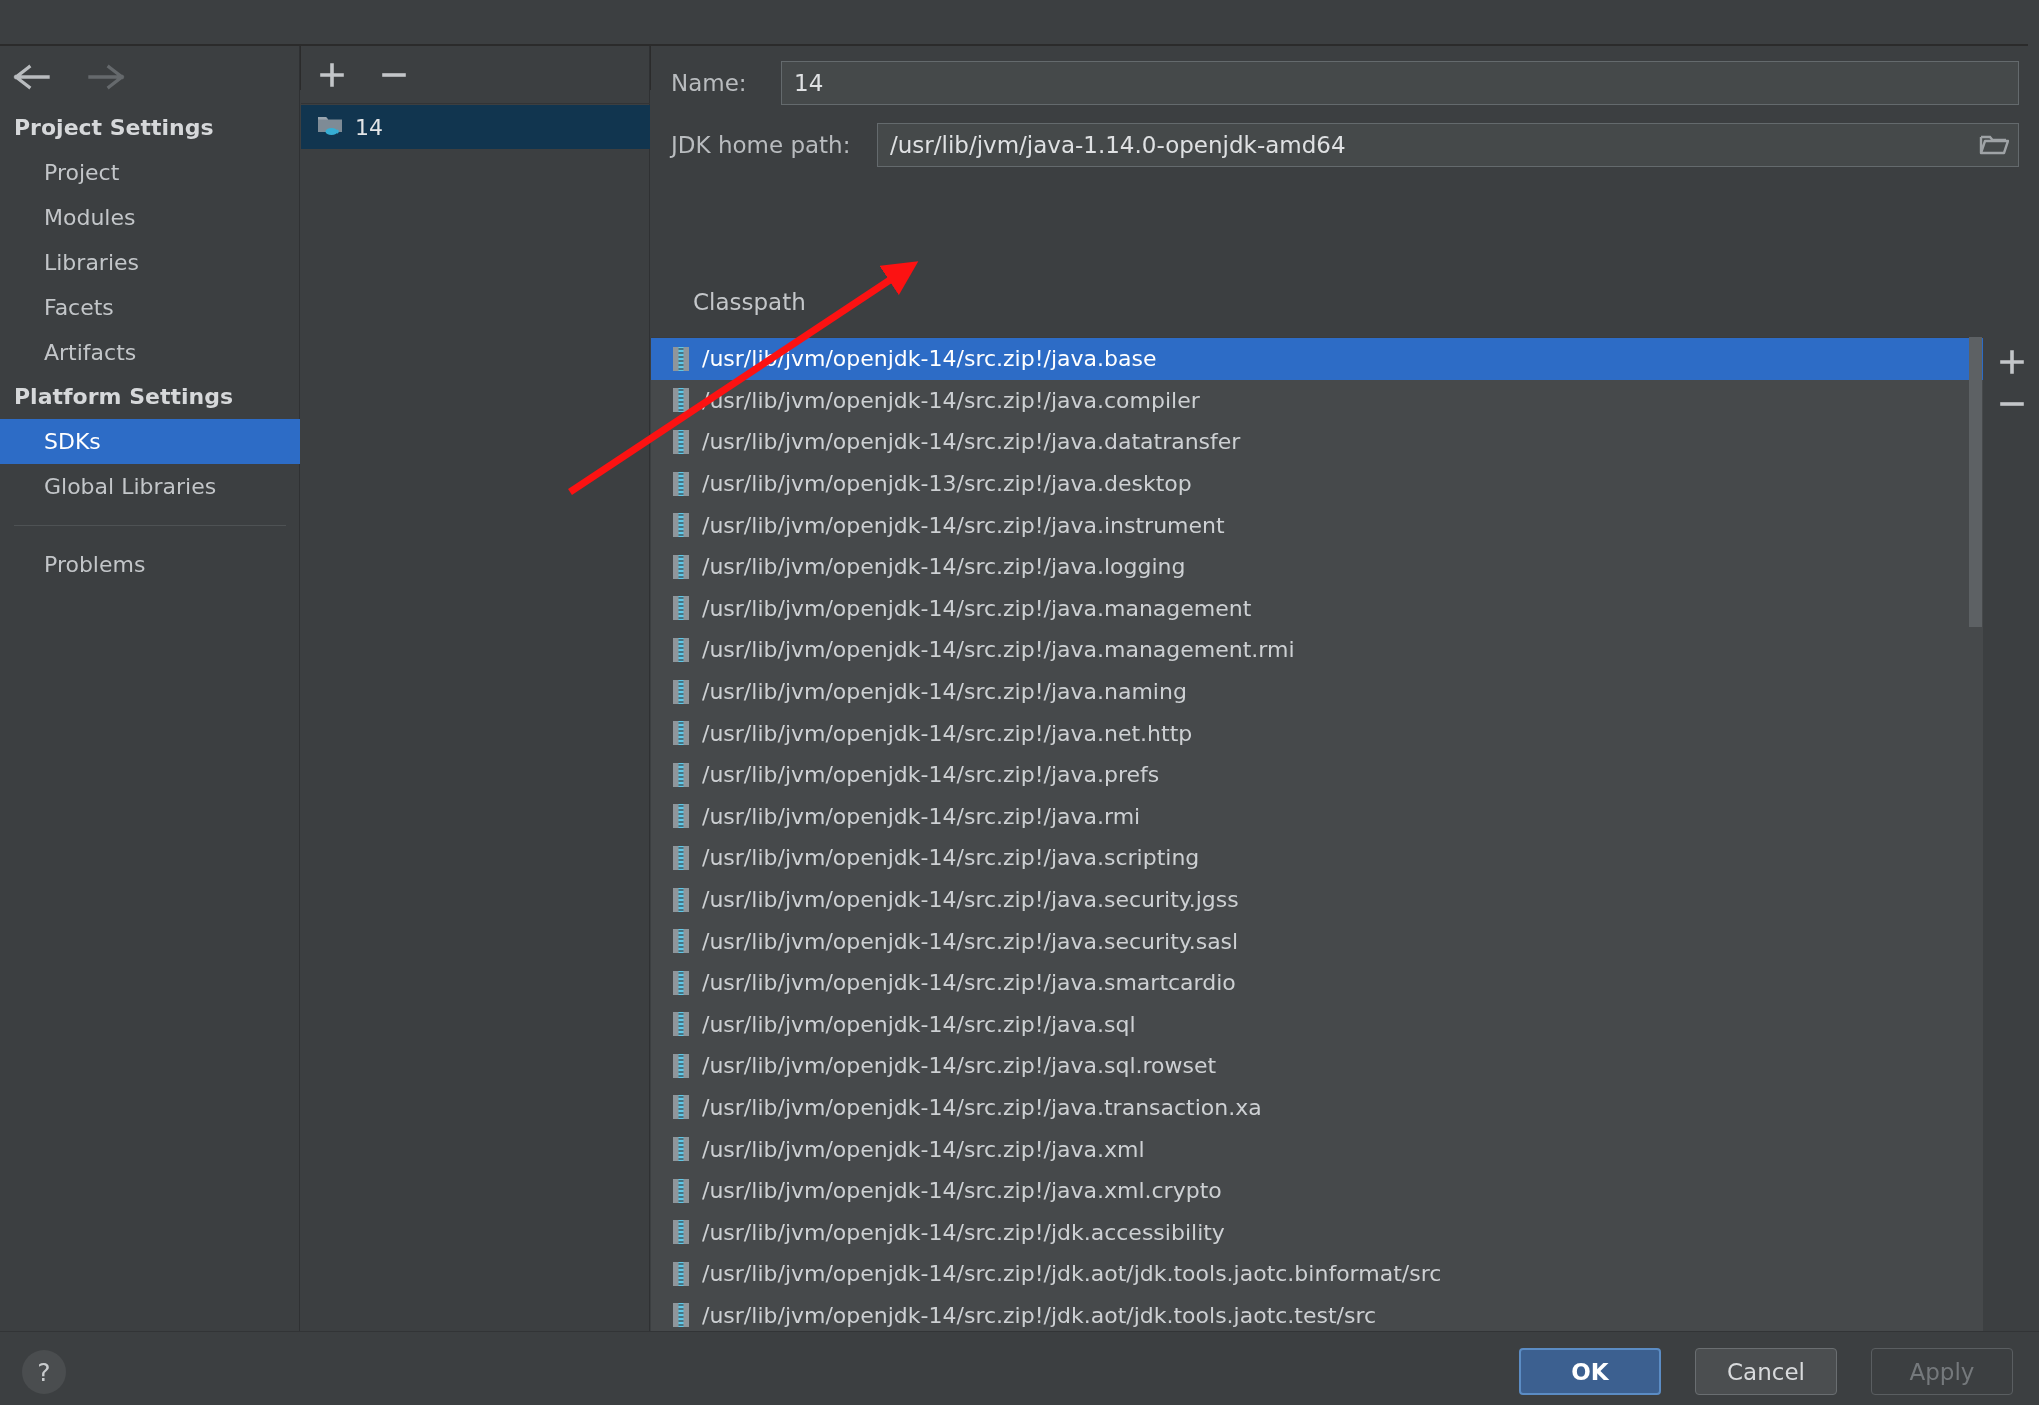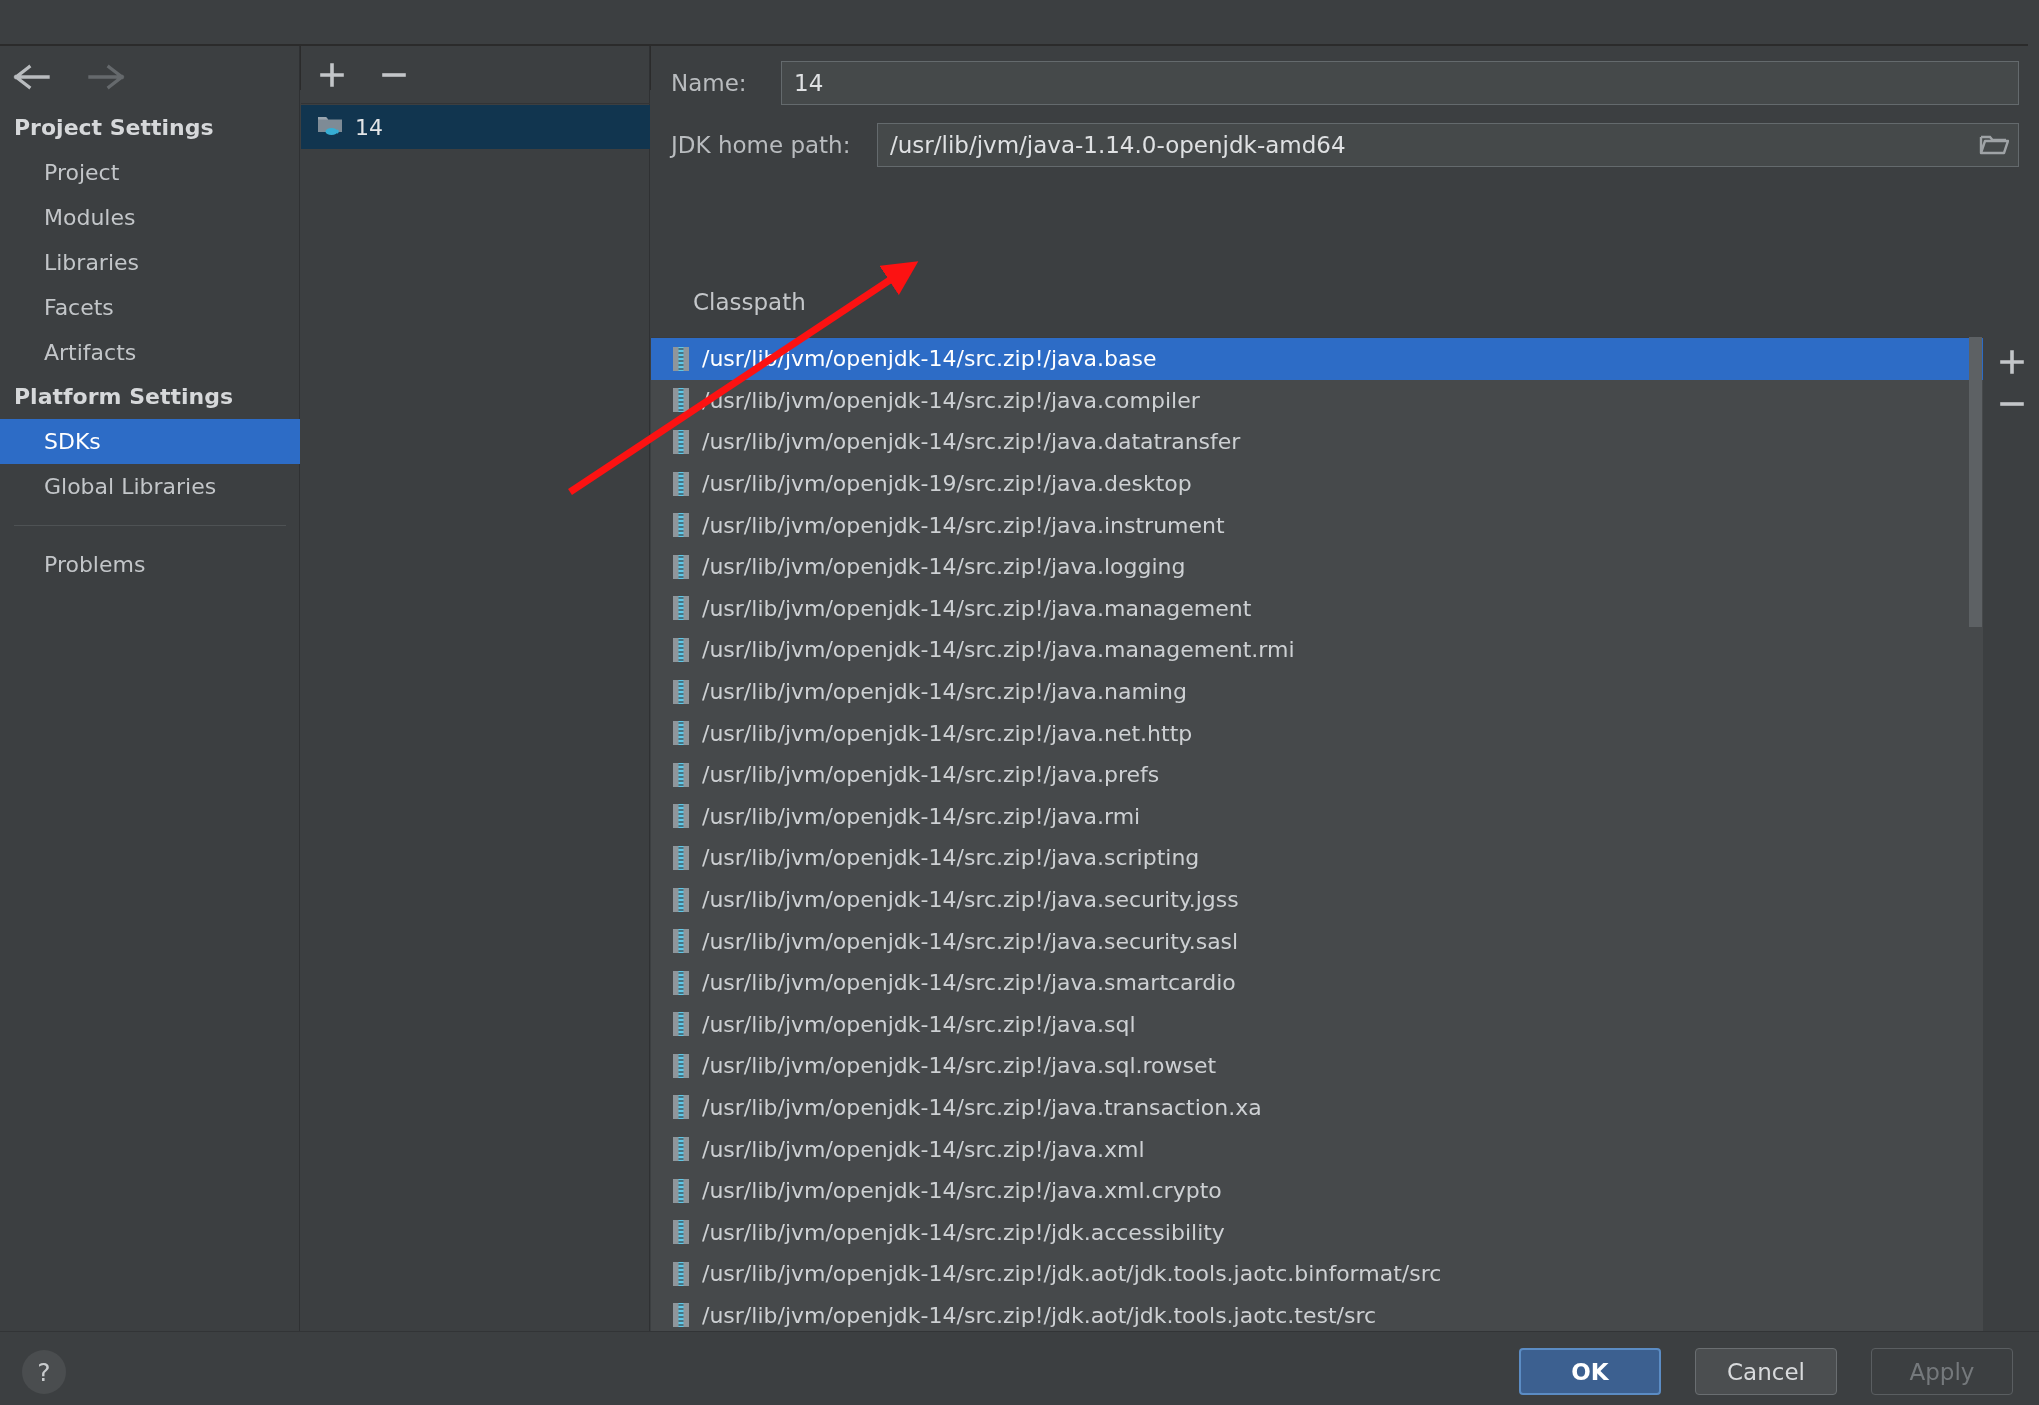--- a/index.html
+++ b/index.html
@@ -470,7 +470,7 @@
                 <rect x="7.5" y="22" width="5" height="2" fill="#2f3133" opacity=".55"></rect>
               </svg>
             </span>
-            <span>/usr/lib/jvm/openjdk-19/src.zip!/java.desktop</span>
+            <span>/usr/lib/jvm/openjdk-13/src.zip!/java.desktop</span>
           </div>
           <div class="path-row">
             <span>

